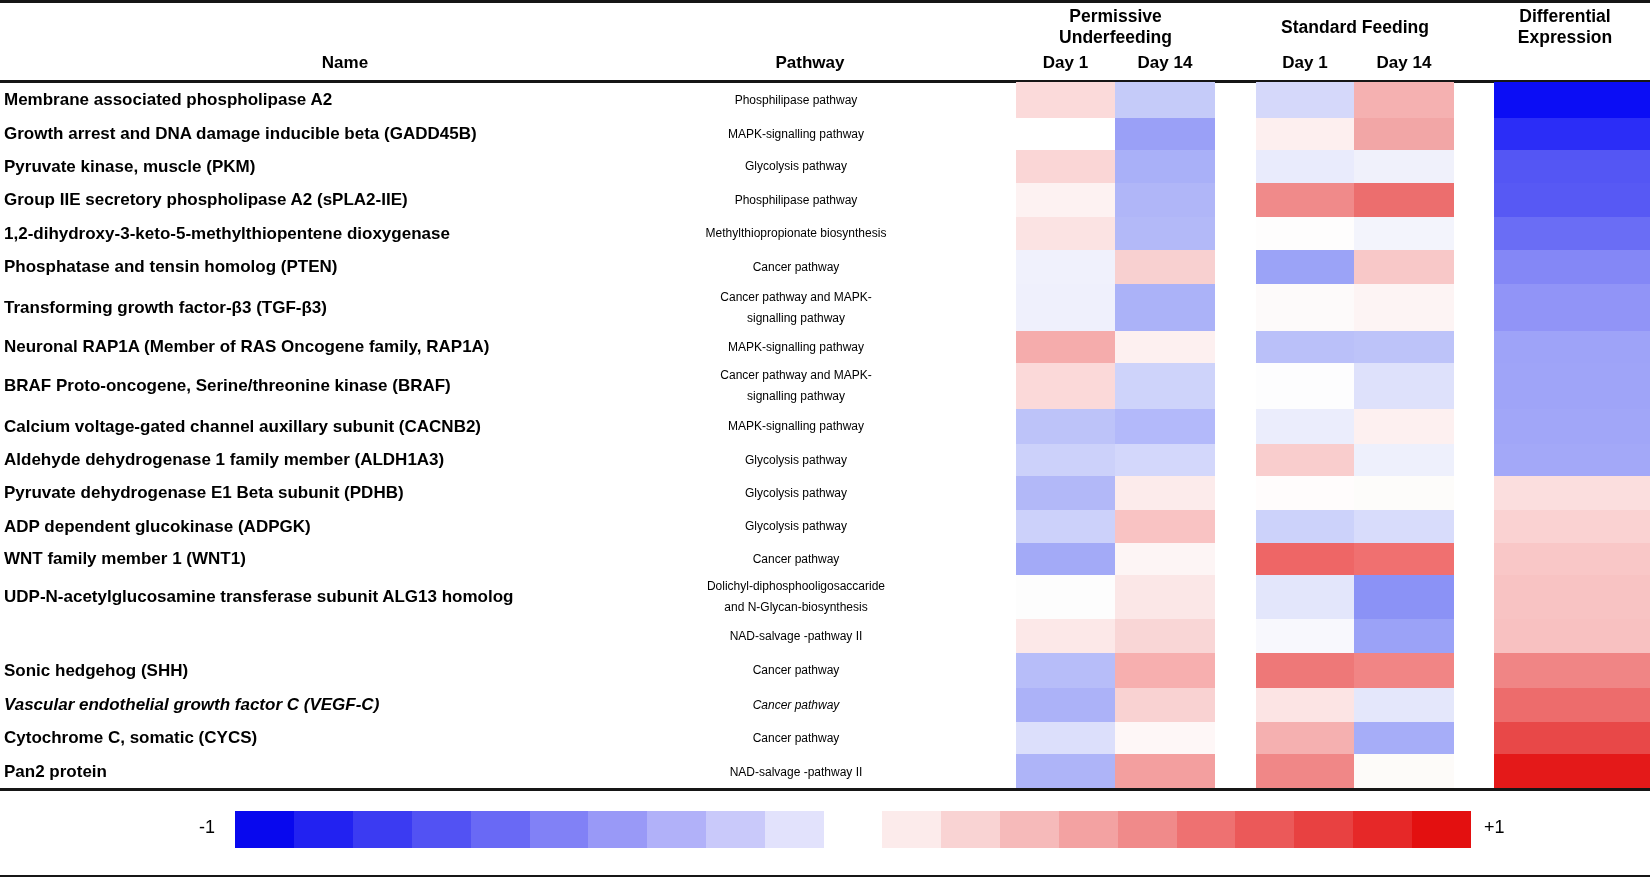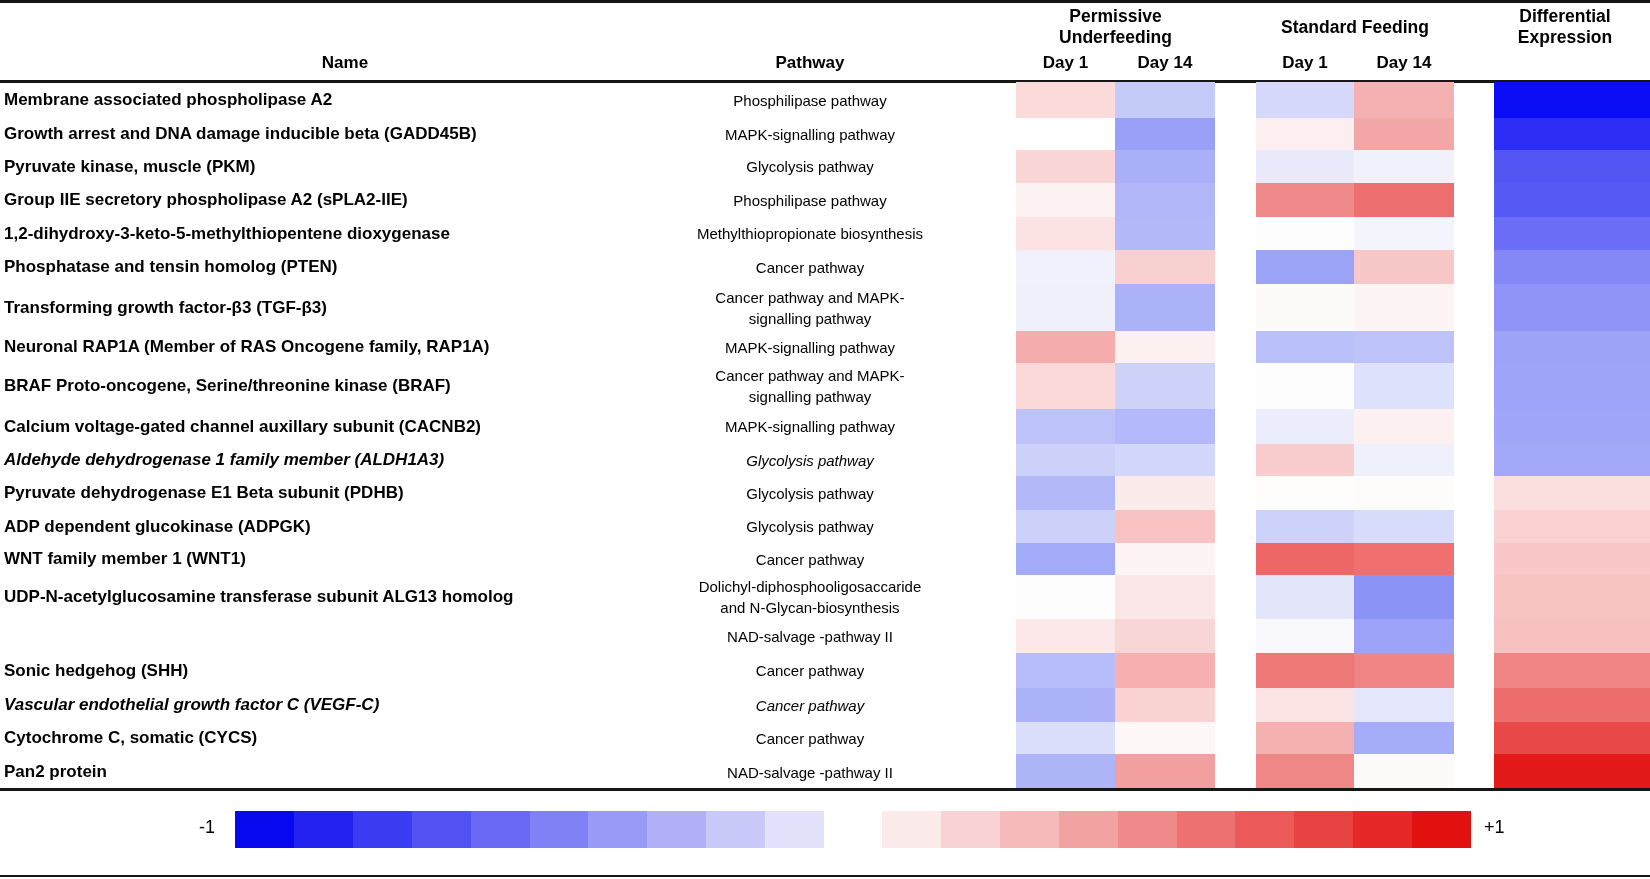--- a/index.html
+++ b/index.html
@@ -39,8 +39,8 @@
   .row{position:relative;width:1650px;}
   .cell-name{position:absolute;left:4px;top:0;bottom:0;width:545px;display:flex;align-items:center;
     font-weight:bold;font-size:17px;}
-  .cell-pathway{position:absolute;left:565px;top:0;bottom:0;width:490px;display:flex;align-items:center;
-    justify-content:center;text-align:center;font-size:15px;line-height:21px;white-space:pre-line;}
+  .cell-pathway{position:absolute;left:551px;top:0;bottom:0;width:490px;display:flex;align-items:center;
+    justify-content:center;text-align:center;font-size:12px;line-height:21px;white-space:pre-line;}
   .hm{position:absolute;top:0;bottom:0;}
   .hm.c1{left:1016px;width:99px;}
   .hm.c2{left:1115px;width:100px;}

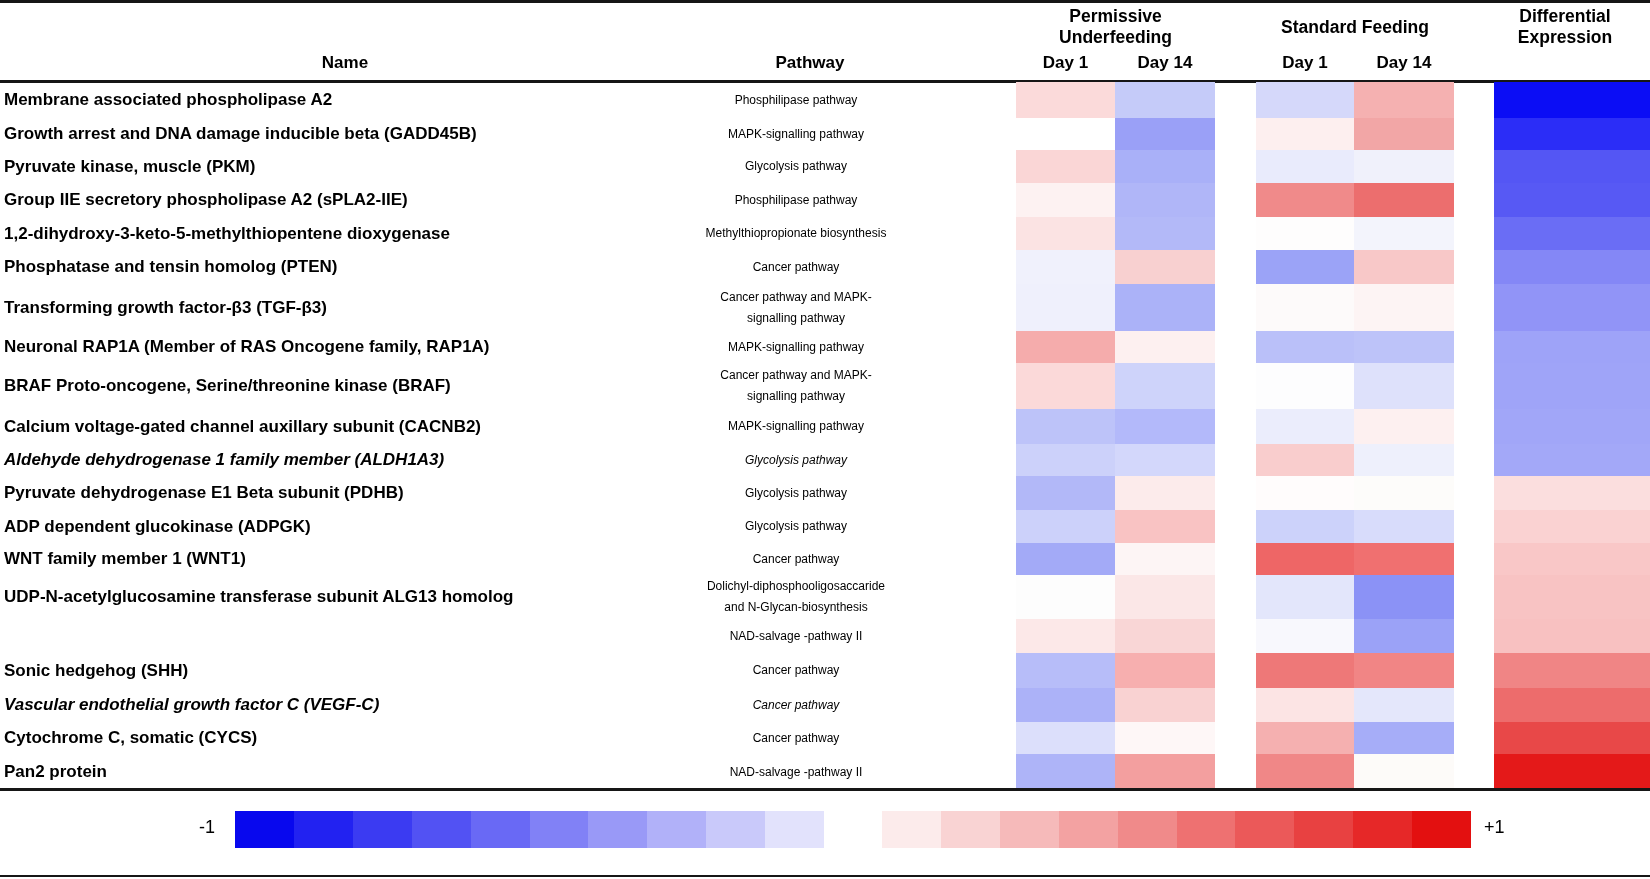--- a/index.html
+++ b/index.html
@@ -188,7 +188,7 @@
       <div class="hm c5" style="background: rgb(161, 166, 248);"></div>
     </div>
 
-    <div class="row" style="height: 32px; font-style: italic;">
+    <div class="row" style="height: 32px;">
       <div class="cell-name">Aldehyde dehydrogenase 1 family member (ALDH1A3)</div>
       <div class="cell-pathway">Glycolysis pathway</div>
       <div class="hm c1" style="background: rgb(204, 209, 250);"></div>

